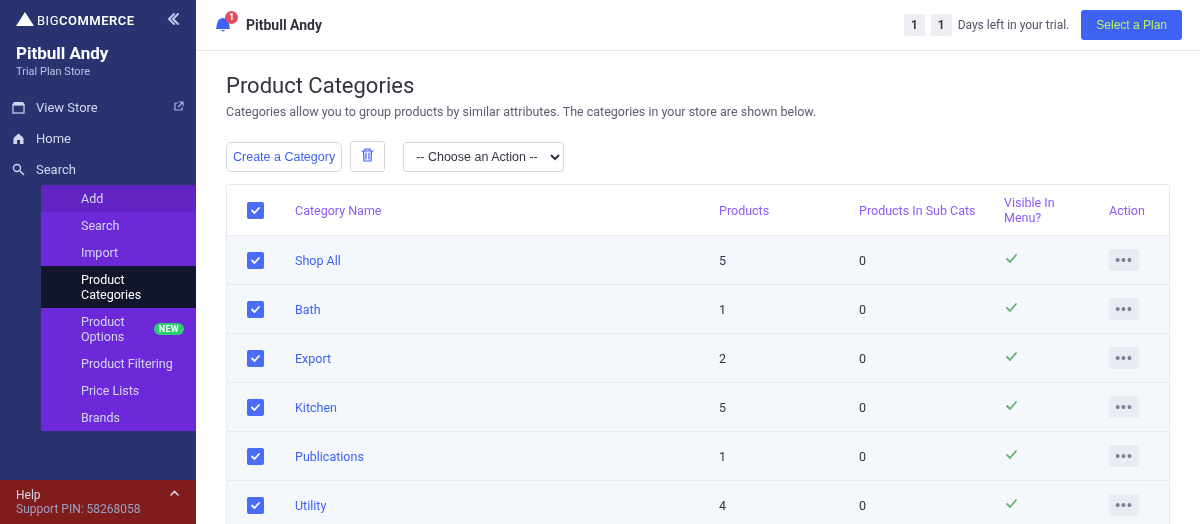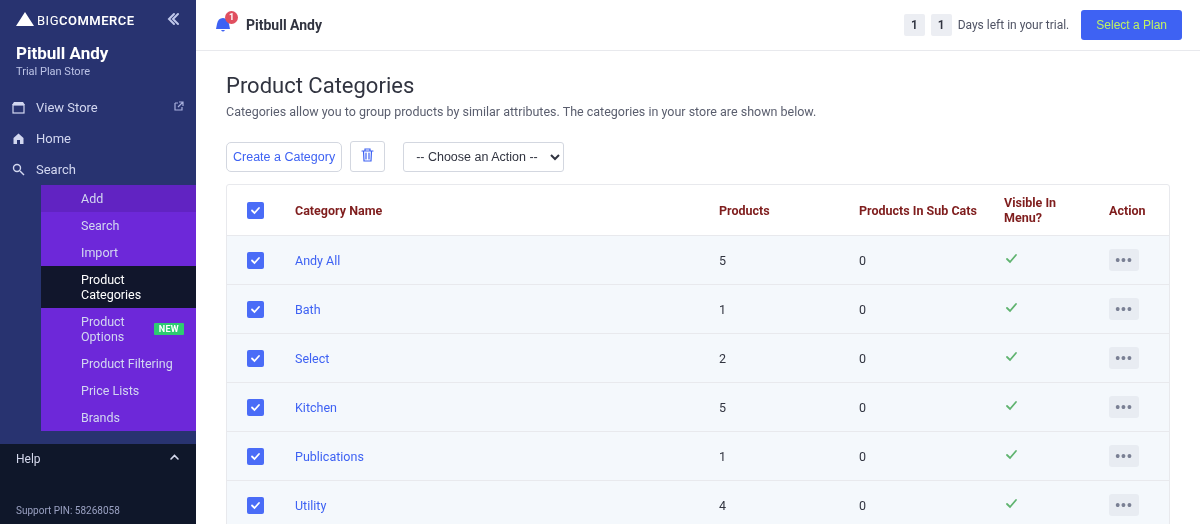--- a/index.html
+++ b/index.html
@@ -53,7 +53,7 @@
     
     .table-wrap { border: 1px solid #e8e9ed; border-radius: 3px; }
     table { width: 100%; border-collapse: collapse; }
-    th { text-align: left; font-size: 12.5px; font-weight: 700; color: #7f1d1d; padding: 10px 12px; border-bottom: 1px solid #e8e9ed; }
+    th { text-align: left; font-size: 12.5px; font-weight: 400; color: #8b5cf6; padding: 10px 12px; border-bottom: 1px solid #e8e9ed; }
     td { font-size: 12.5px; padding: 13px 12px; border-bottom: 1px solid #e8e9ed; color: #313440; }
     tr:last-child td { border-bottom: none; }
     tbody tr { background: #f4f8fc; }

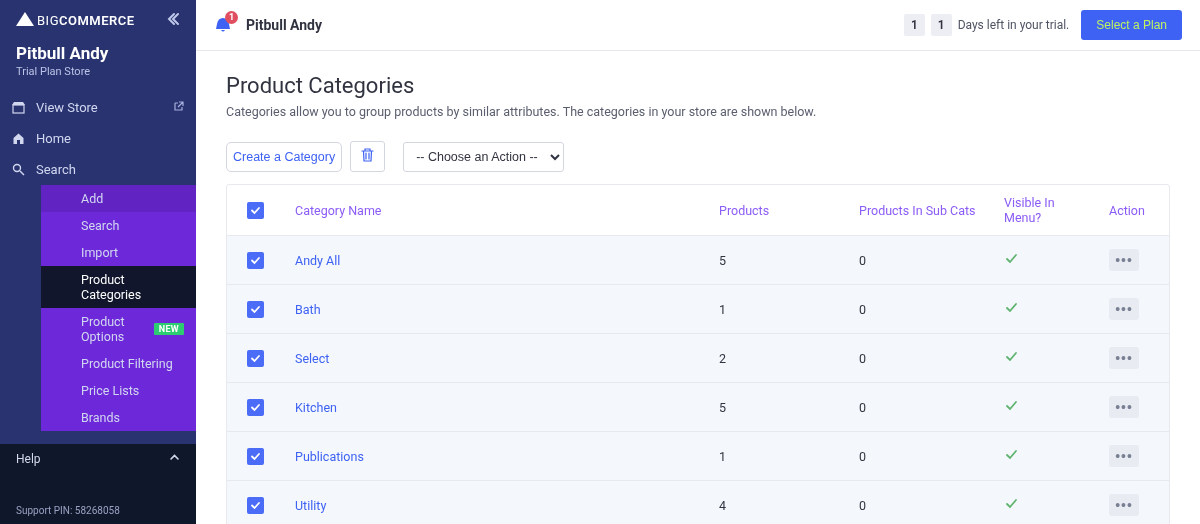--- a/index.html
+++ b/index.html
@@ -231,7 +231,7 @@
                       <path d="M2 5.5 L4.5 8 L9 3" stroke="#fff" stroke-width="1.8" fill="none" stroke-linecap="round"></path>
                     </svg>
                   </span></td>
-                <td class="col-name"><a class="cat-link">Andy All</a></td>
+                <td class="col-name"><a class="cat-link">Shop All</a></td>
                 <td class="col-products">5</td>
                 <td class="col-subcat">0</td>
                 <td class="col-visible"><span class="check-icon"><svg width="15" height="15" viewBox="0 0 15 15">

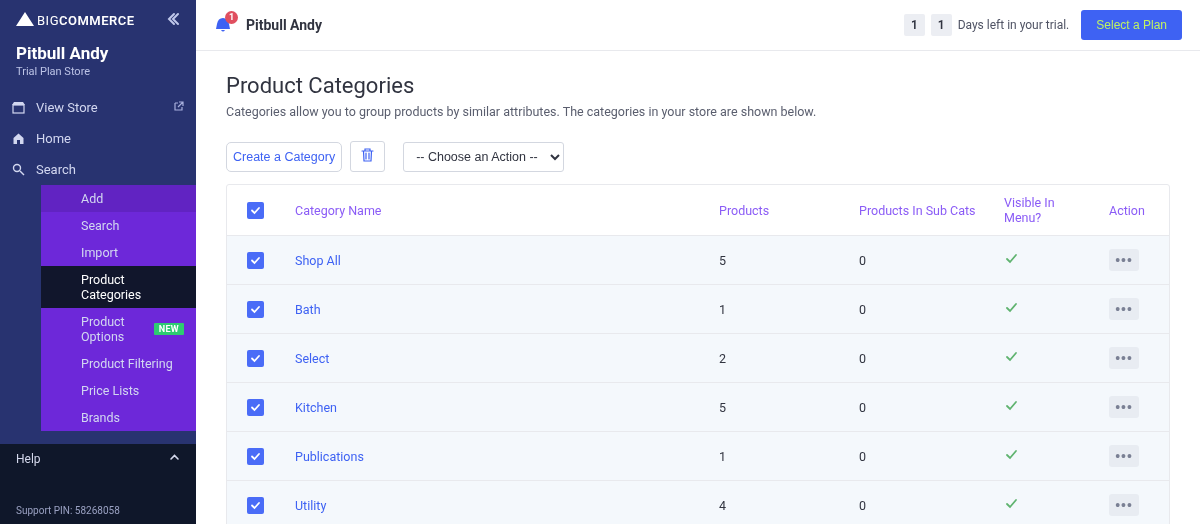--- a/index.html
+++ b/index.html
@@ -25,7 +25,7 @@
     .subnav .nav-item { padding-left: 40px; padding-top: 6px; padding-bottom: 6px; font-size: 12.5px; }
     .subnav .active { background: #11162c; color: #fff; }
     .subnav .darker { background: rgba(0,0,0,0.1); }
-    .badge-new { background: #2ecc71; color: #fff; font-size: 9px; padding: 1px 5px; border-radius: 1px; margin-left: 6px; font-weight: 700; letter-spacing: 0.3px; }
+    .badge-new { background: #2ecc71; color: #fff; font-size: 9px; padding: 1px 5px; border-radius: 6px; margin-left: 6px; font-weight: 700; letter-spacing: 0.3px; }
     .sidebar-footer { background: #0f172a; padding: 8px 16px; display: flex; align-items: flex-start; justify-content: space-between; gap: 12px; }
     .help-wrap { font-size: 12px; color: #d4d8ec; }
     .help-pin { font-size: 10px; color: #9aa1c2; margin-top: 39px; }

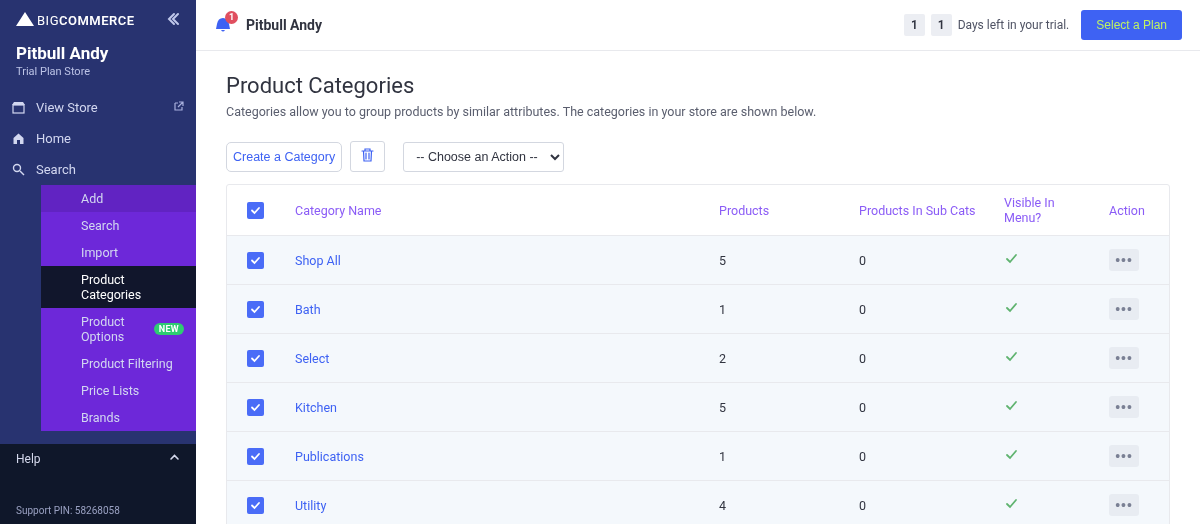--- a/index.html
+++ b/index.html
@@ -263,7 +263,7 @@
                       <path d="M2 5.5 L4.5 8 L9 3" stroke="#fff" stroke-width="1.8" fill="none" stroke-linecap="round"></path>
                     </svg>
                   </span></td>
-                <td class="col-name"><a class="cat-link">Select</a></td>
+                <td class="col-name"><a class="cat-link">Export</a></td>
                 <td class="col-products">2</td>
                 <td class="col-subcat">0</td>
                 <td class="col-visible"><span class="check-icon"><svg width="15" height="15" viewBox="0 0 15 15">

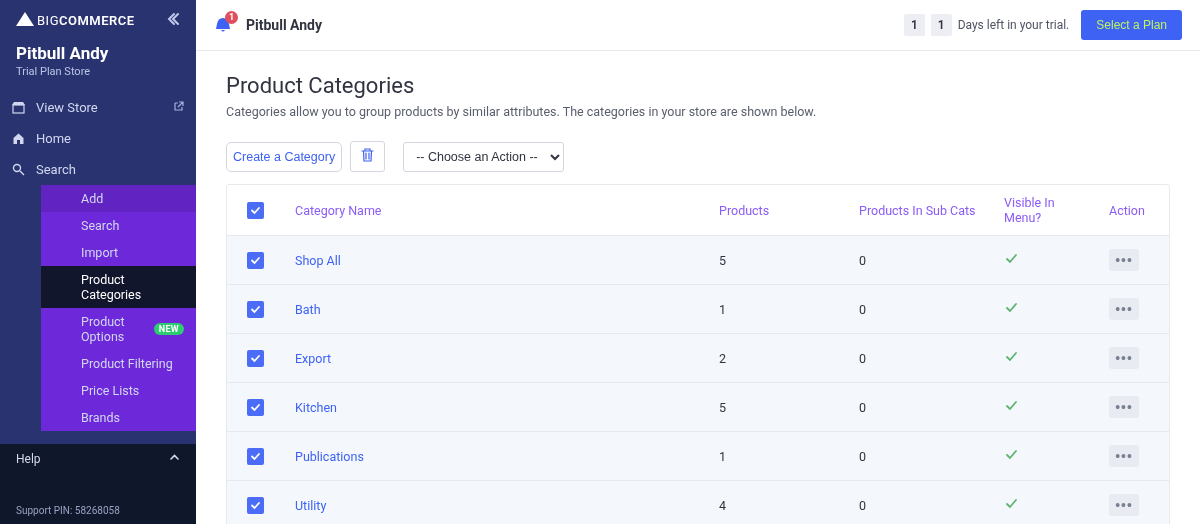--- a/index.html
+++ b/index.html
@@ -26,7 +26,7 @@
     .subnav .active { background: #11162c; color: #fff; }
     .subnav .darker { background: rgba(0,0,0,0.1); }
     .badge-new { background: #2ecc71; color: #fff; font-size: 9px; padding: 1px 5px; border-radius: 6px; margin-left: 6px; font-weight: 700; letter-spacing: 0.3px; }
-    .sidebar-footer { background: #0f172a; padding: 8px 16px; display: flex; align-items: flex-start; justify-content: space-between; gap: 12px; }
+    .sidebar-footer { background: #7f1d1d; padding: 8px 16px; display: flex; align-items: flex-start; justify-content: space-between; gap: 12px; }
     .help-wrap { font-size: 12px; color: #d4d8ec; }
     .help-pin { font-size: 10px; color: #9aa1c2; margin-top: 39px; }
     .footer-chevron { color: #d4d8ec; font-size: 11px; }

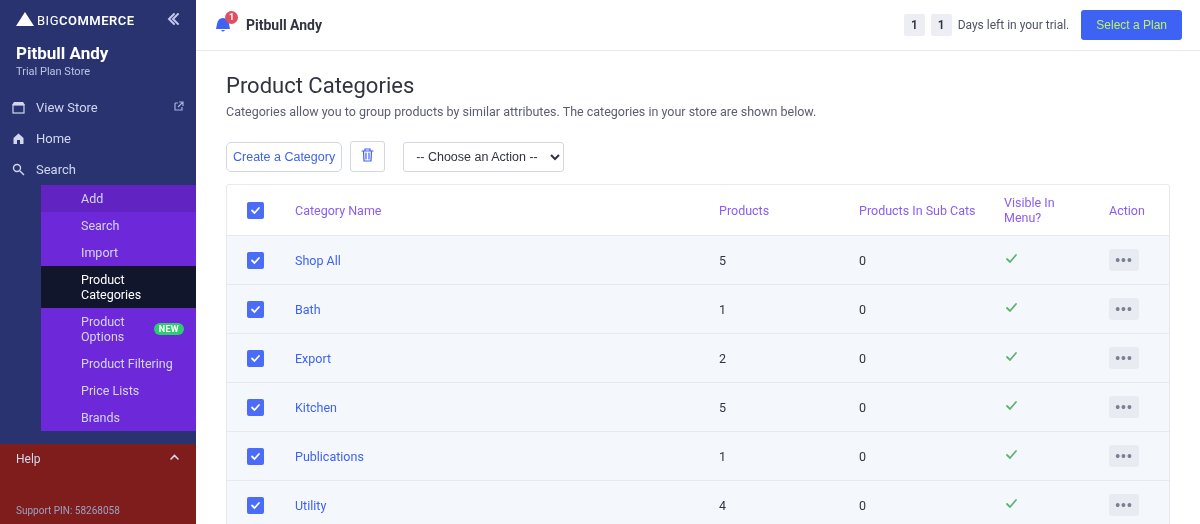--- a/index.html
+++ b/index.html
@@ -28,7 +28,7 @@
     .badge-new { background: #2ecc71; color: #fff; font-size: 9px; padding: 1px 5px; border-radius: 6px; margin-left: 6px; font-weight: 700; letter-spacing: 0.3px; }
     .sidebar-footer { background: #7f1d1d; padding: 8px 16px; display: flex; align-items: flex-start; justify-content: space-between; gap: 12px; }
     .help-wrap { font-size: 12px; color: #d4d8ec; }
-    .help-pin { font-size: 10px; color: #9aa1c2; margin-top: 39px; }
+    .help-pin { font-size: 12px; color: #9aa1c2; }
     .footer-chevron { color: #d4d8ec; font-size: 11px; }
     
     

